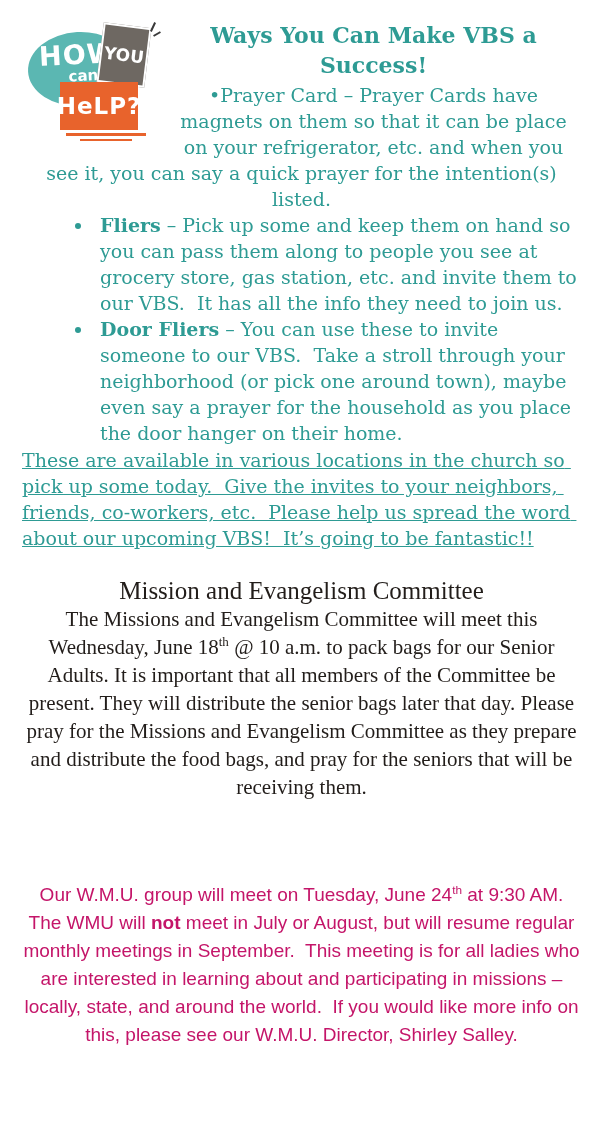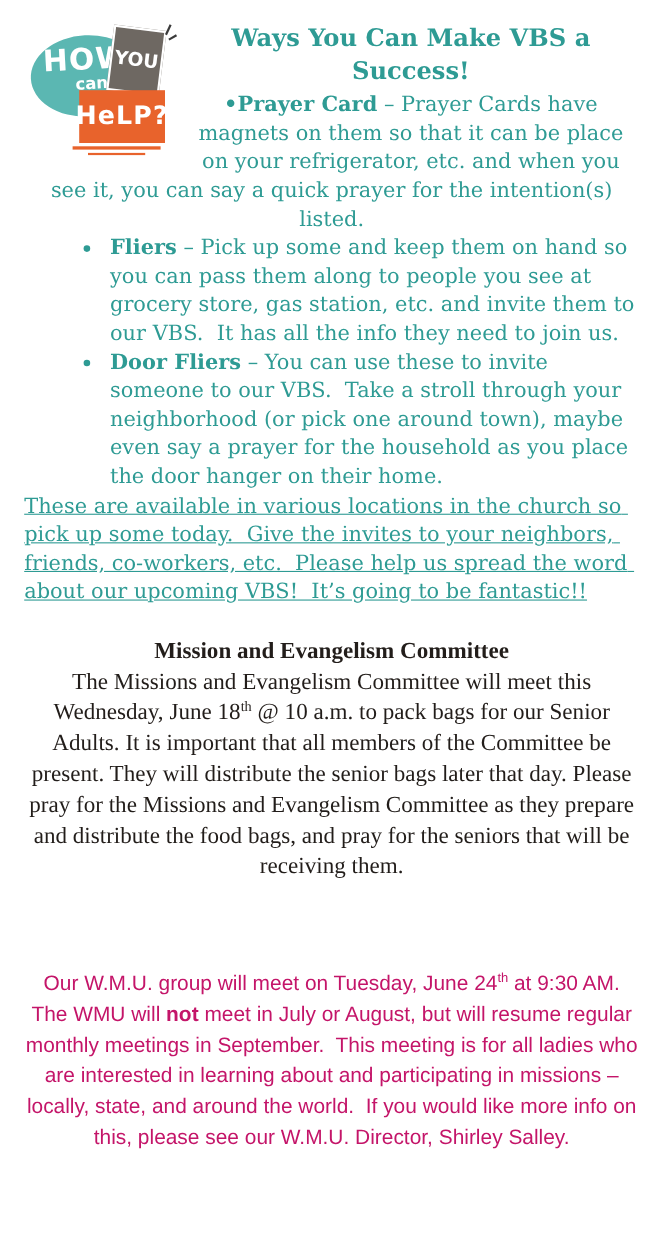--- a/index.html
+++ b/index.html
@@ -42,7 +42,7 @@
     border:2px solid #ffffff;
   }
   .hl-help {
-    position:absolute; left:44px; top:60px; width:78px; height:48px;
+    position:absolute; left:32px; top:60px; width:78px; height:48px;
     background:#e8632c;
     display:flex; align-items:center; justify-content:center;
     color:#ffffff; font-size:23px; font-weight:bold; letter-spacing:1px;

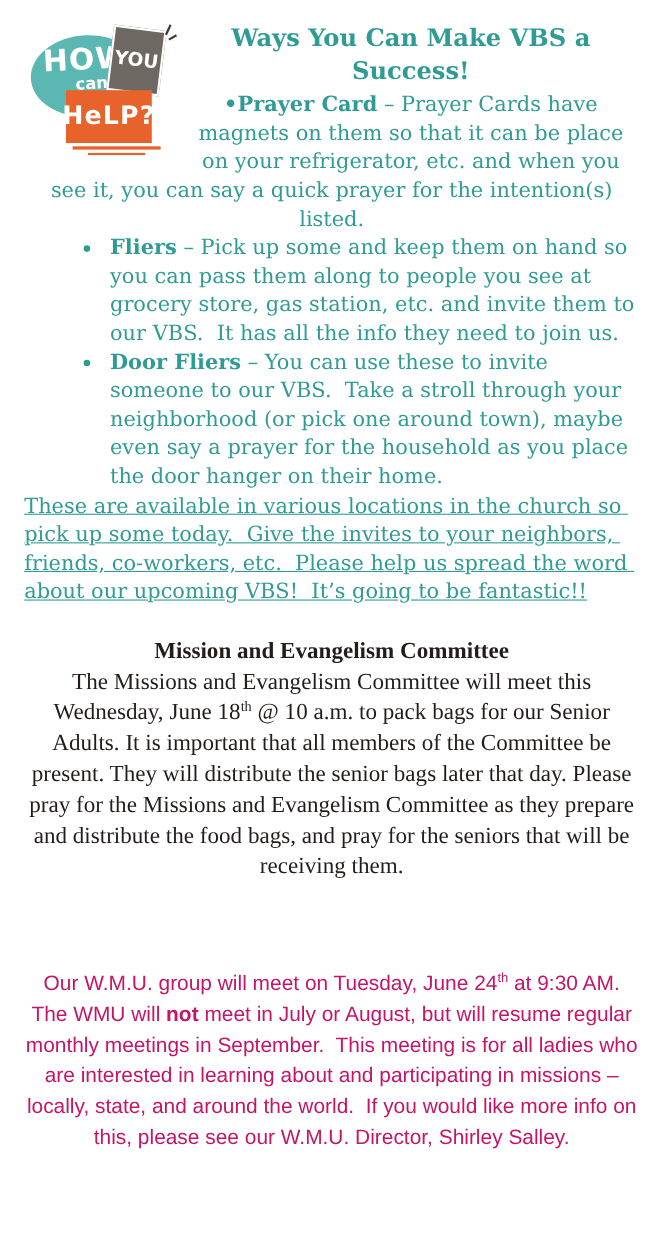--- a/index.html
+++ b/index.html
@@ -54,7 +54,7 @@
   .hl-line.u1 { left:38px; bottom:6px; width:80px; height:3px; }
   .hl-line.u2 { left:52px; bottom:1px; width:52px; height:2px; }
   .vbs .p1 { text-align:center; white-space:pre-wrap; }
-  .vbs .p1 .blead { font-weight:bold; }
+  .vbs .p1 .blead { font-weight:normal; }
   .vbs ul { clear:both; list-style:disc; margin:0 0 0 72px; padding:0; }
   .vbs ul li { padding-left:6px; white-space:pre-wrap; }
   .vbs ul li .blead { font-weight:bold; }

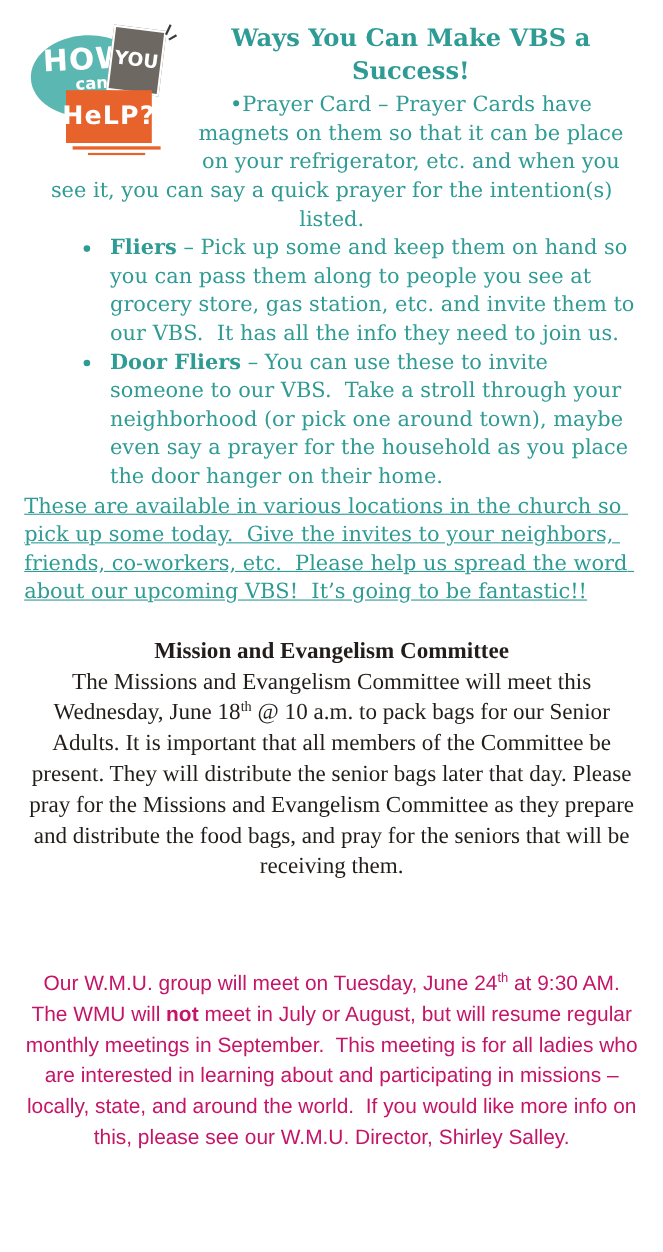--- a/index.html
+++ b/index.html
@@ -63,7 +63,7 @@
   
   .mission { margin-top:26px; color:#221d1a; font-family:"Liberation Serif", serif;
              font-size:21px; line-height:28px; text-align:center; }
-  .mission h2 { font-size:21px; font-weight:bold; line-height:28px; }
+  .mission h2 { font-size:25px; font-weight:normal; line-height:28px; }
   .mission p { white-space:pre-wrap; }
   sup { font-size:0.62em; vertical-align:super; line-height:0; }
 

